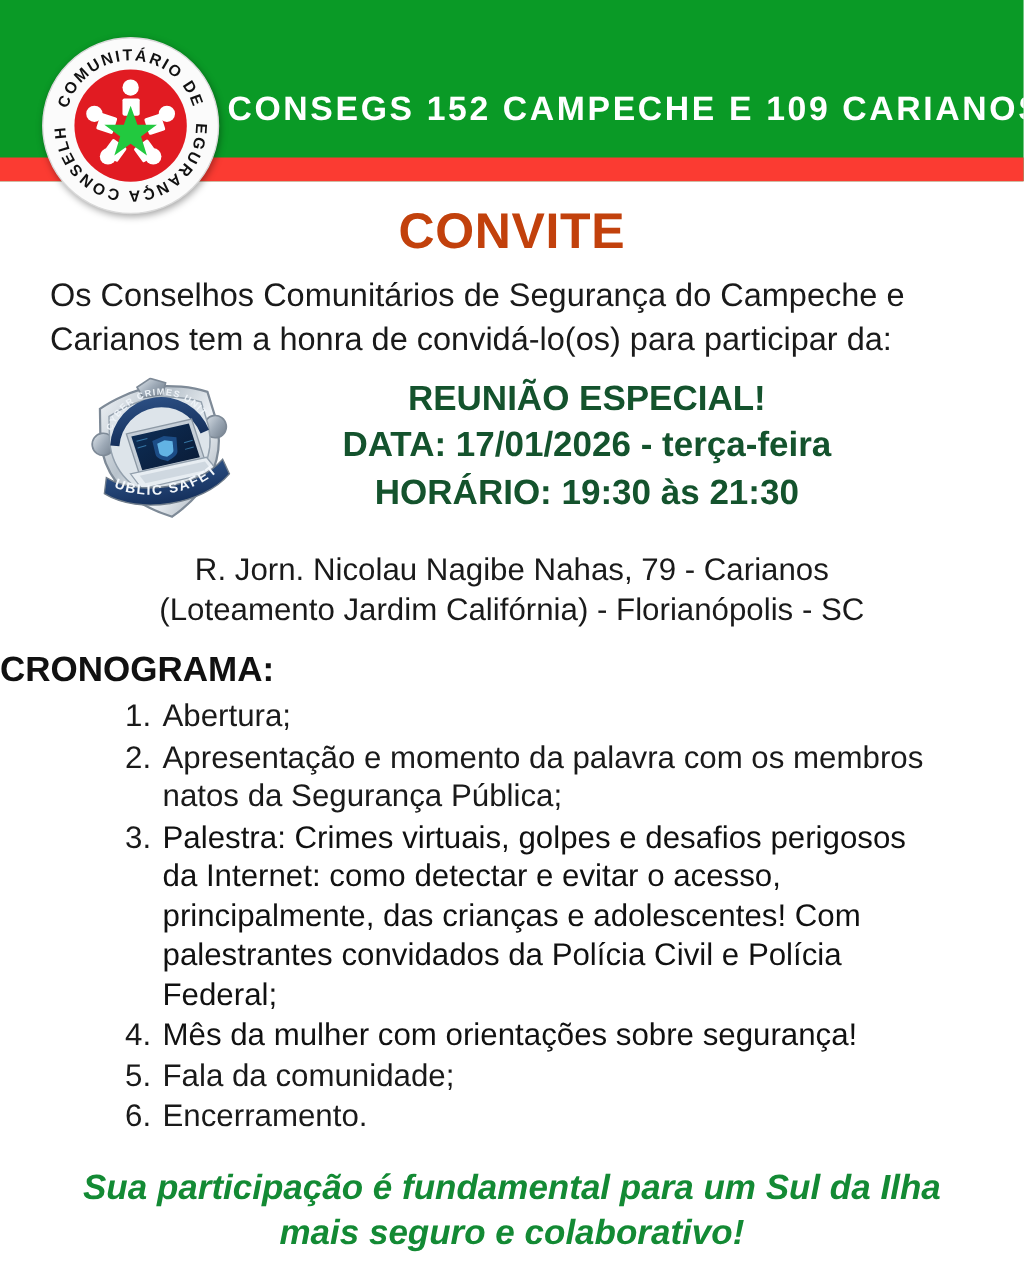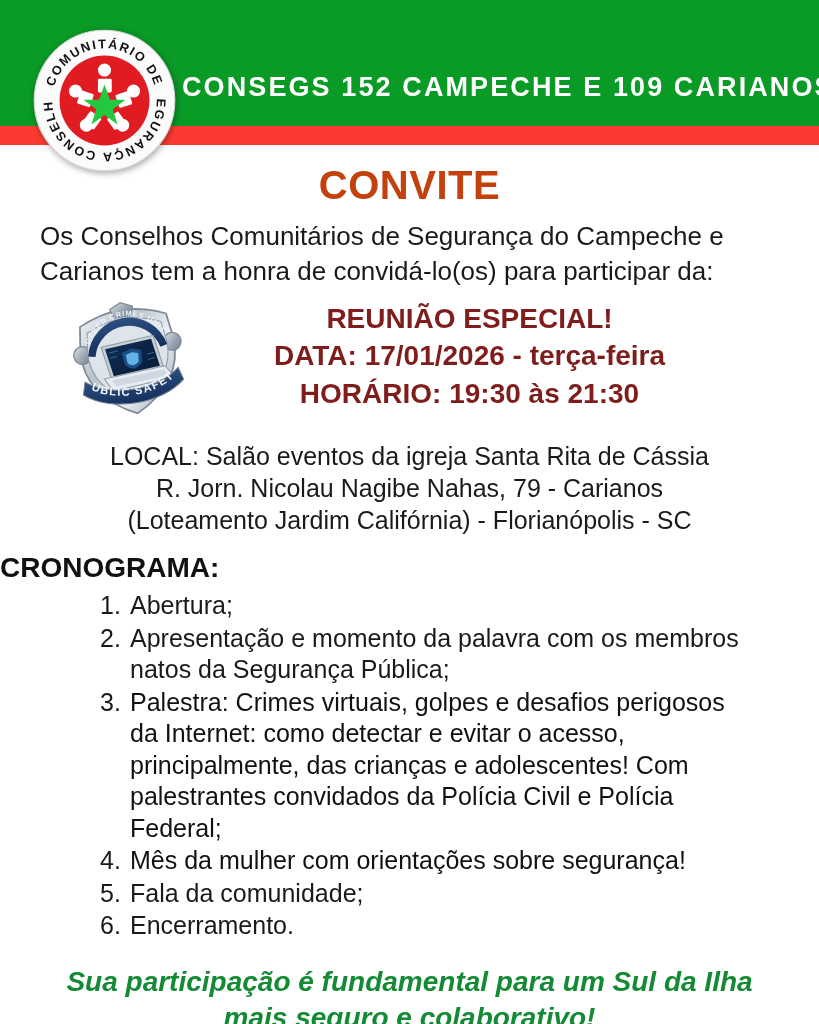--- a/index.html
+++ b/index.html
@@ -103,7 +103,7 @@
     font-size: 28px;
     font-weight: bold;
     line-height: 1.33;
-    color: #7f1d1d;
+    color: #14532d;
     white-space: nowrap;
   }
 

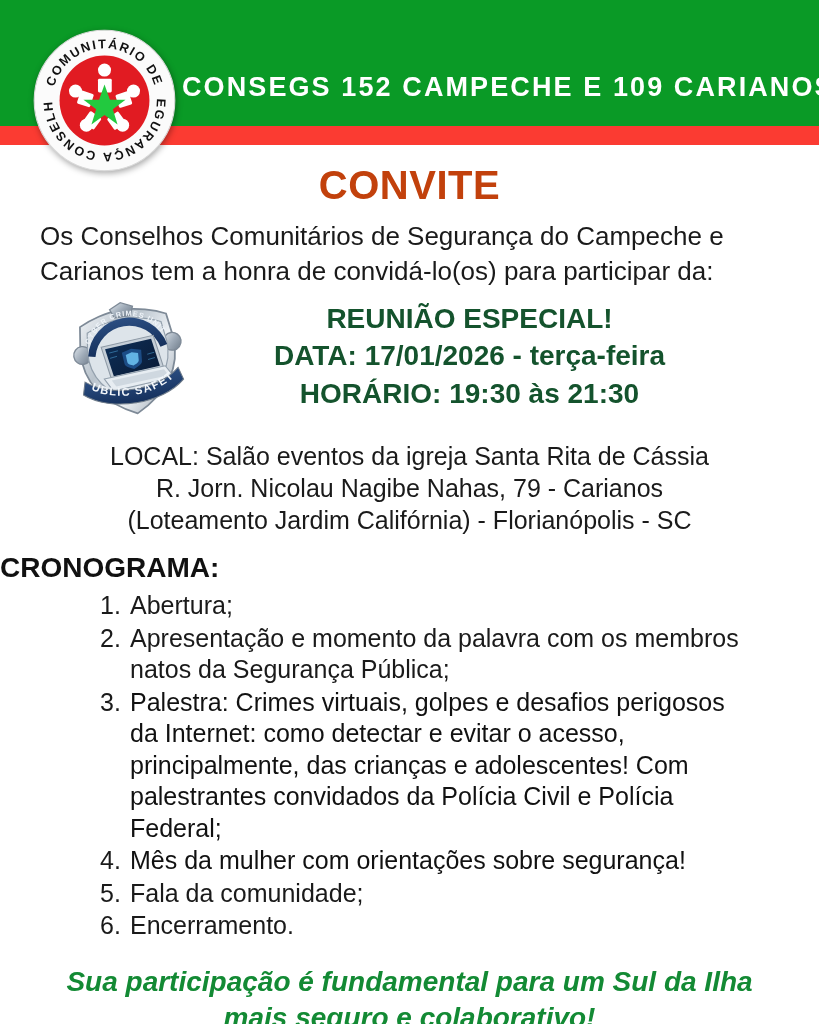--- a/index.html
+++ b/index.html
@@ -289,7 +289,6 @@
   </div>
 
   <div class="local-block">
-    <div>LOCAL: Salão eventos da igreja Santa Rita de Cássia</div>
     <div>R. Jorn. Nicolau Nagibe Nahas, 79 - Carianos</div>
     <div>(Loteamento Jardim Califórnia) - Florianópolis - SC</div>
   </div>

